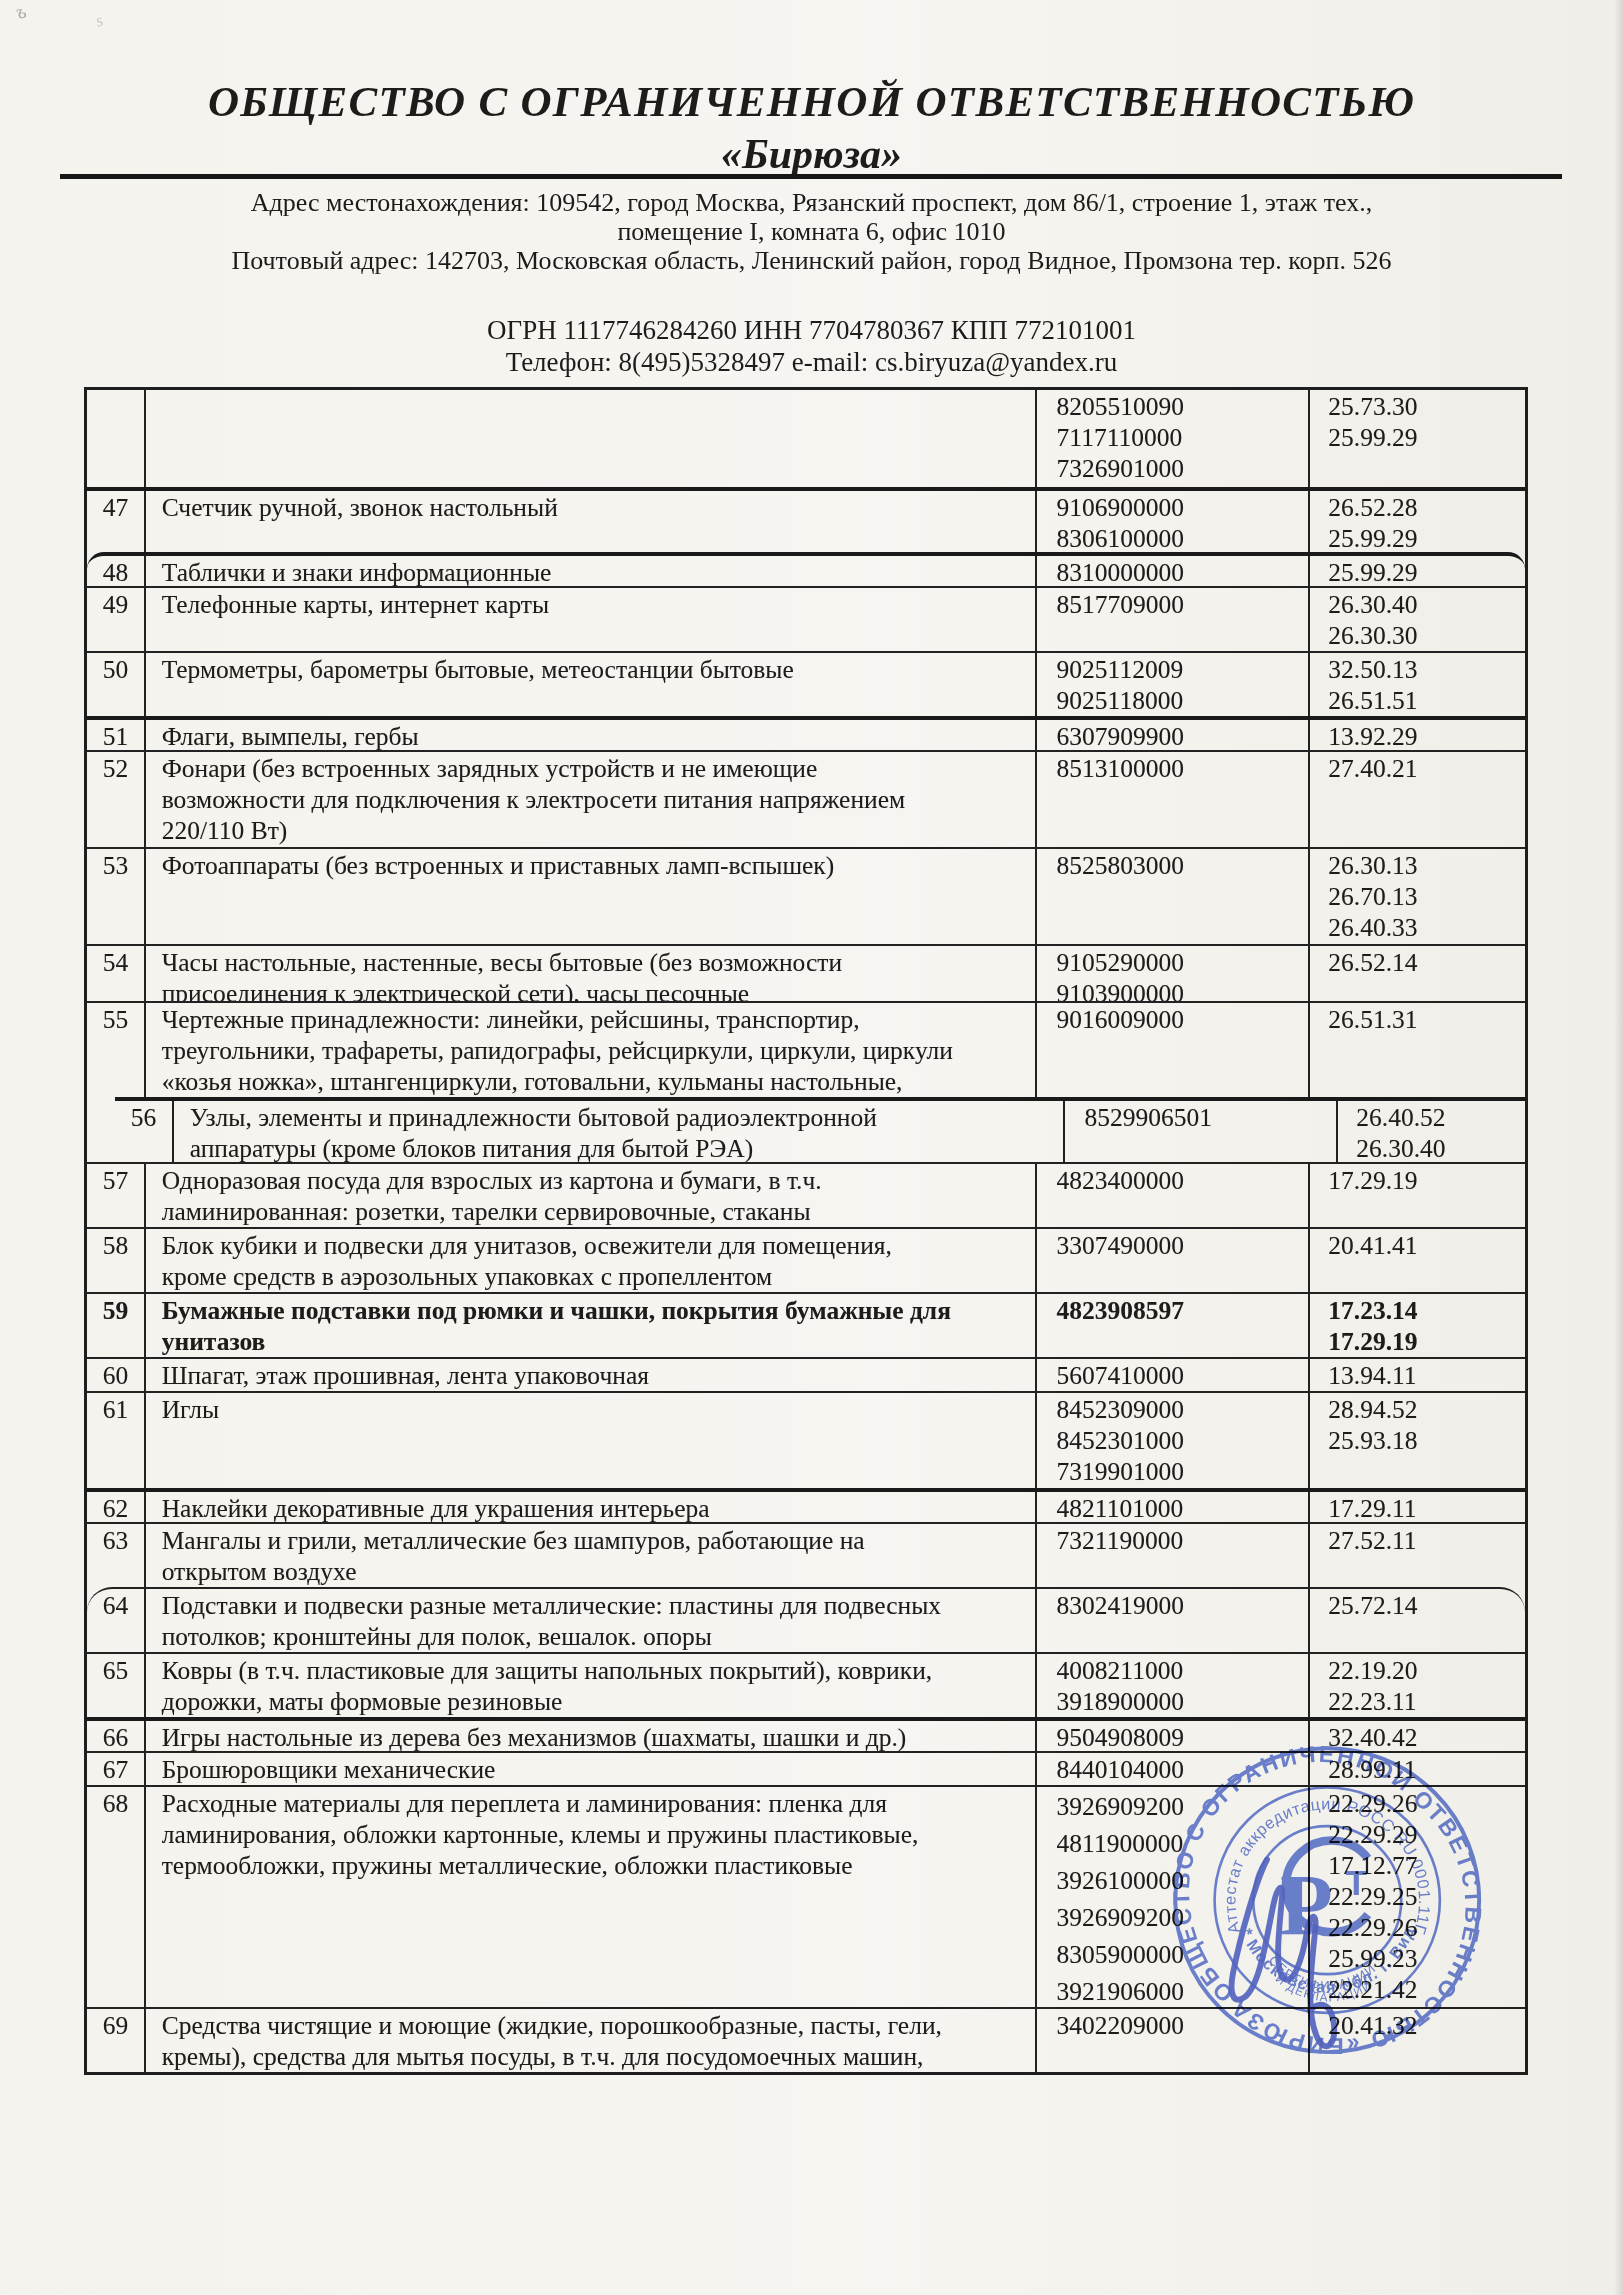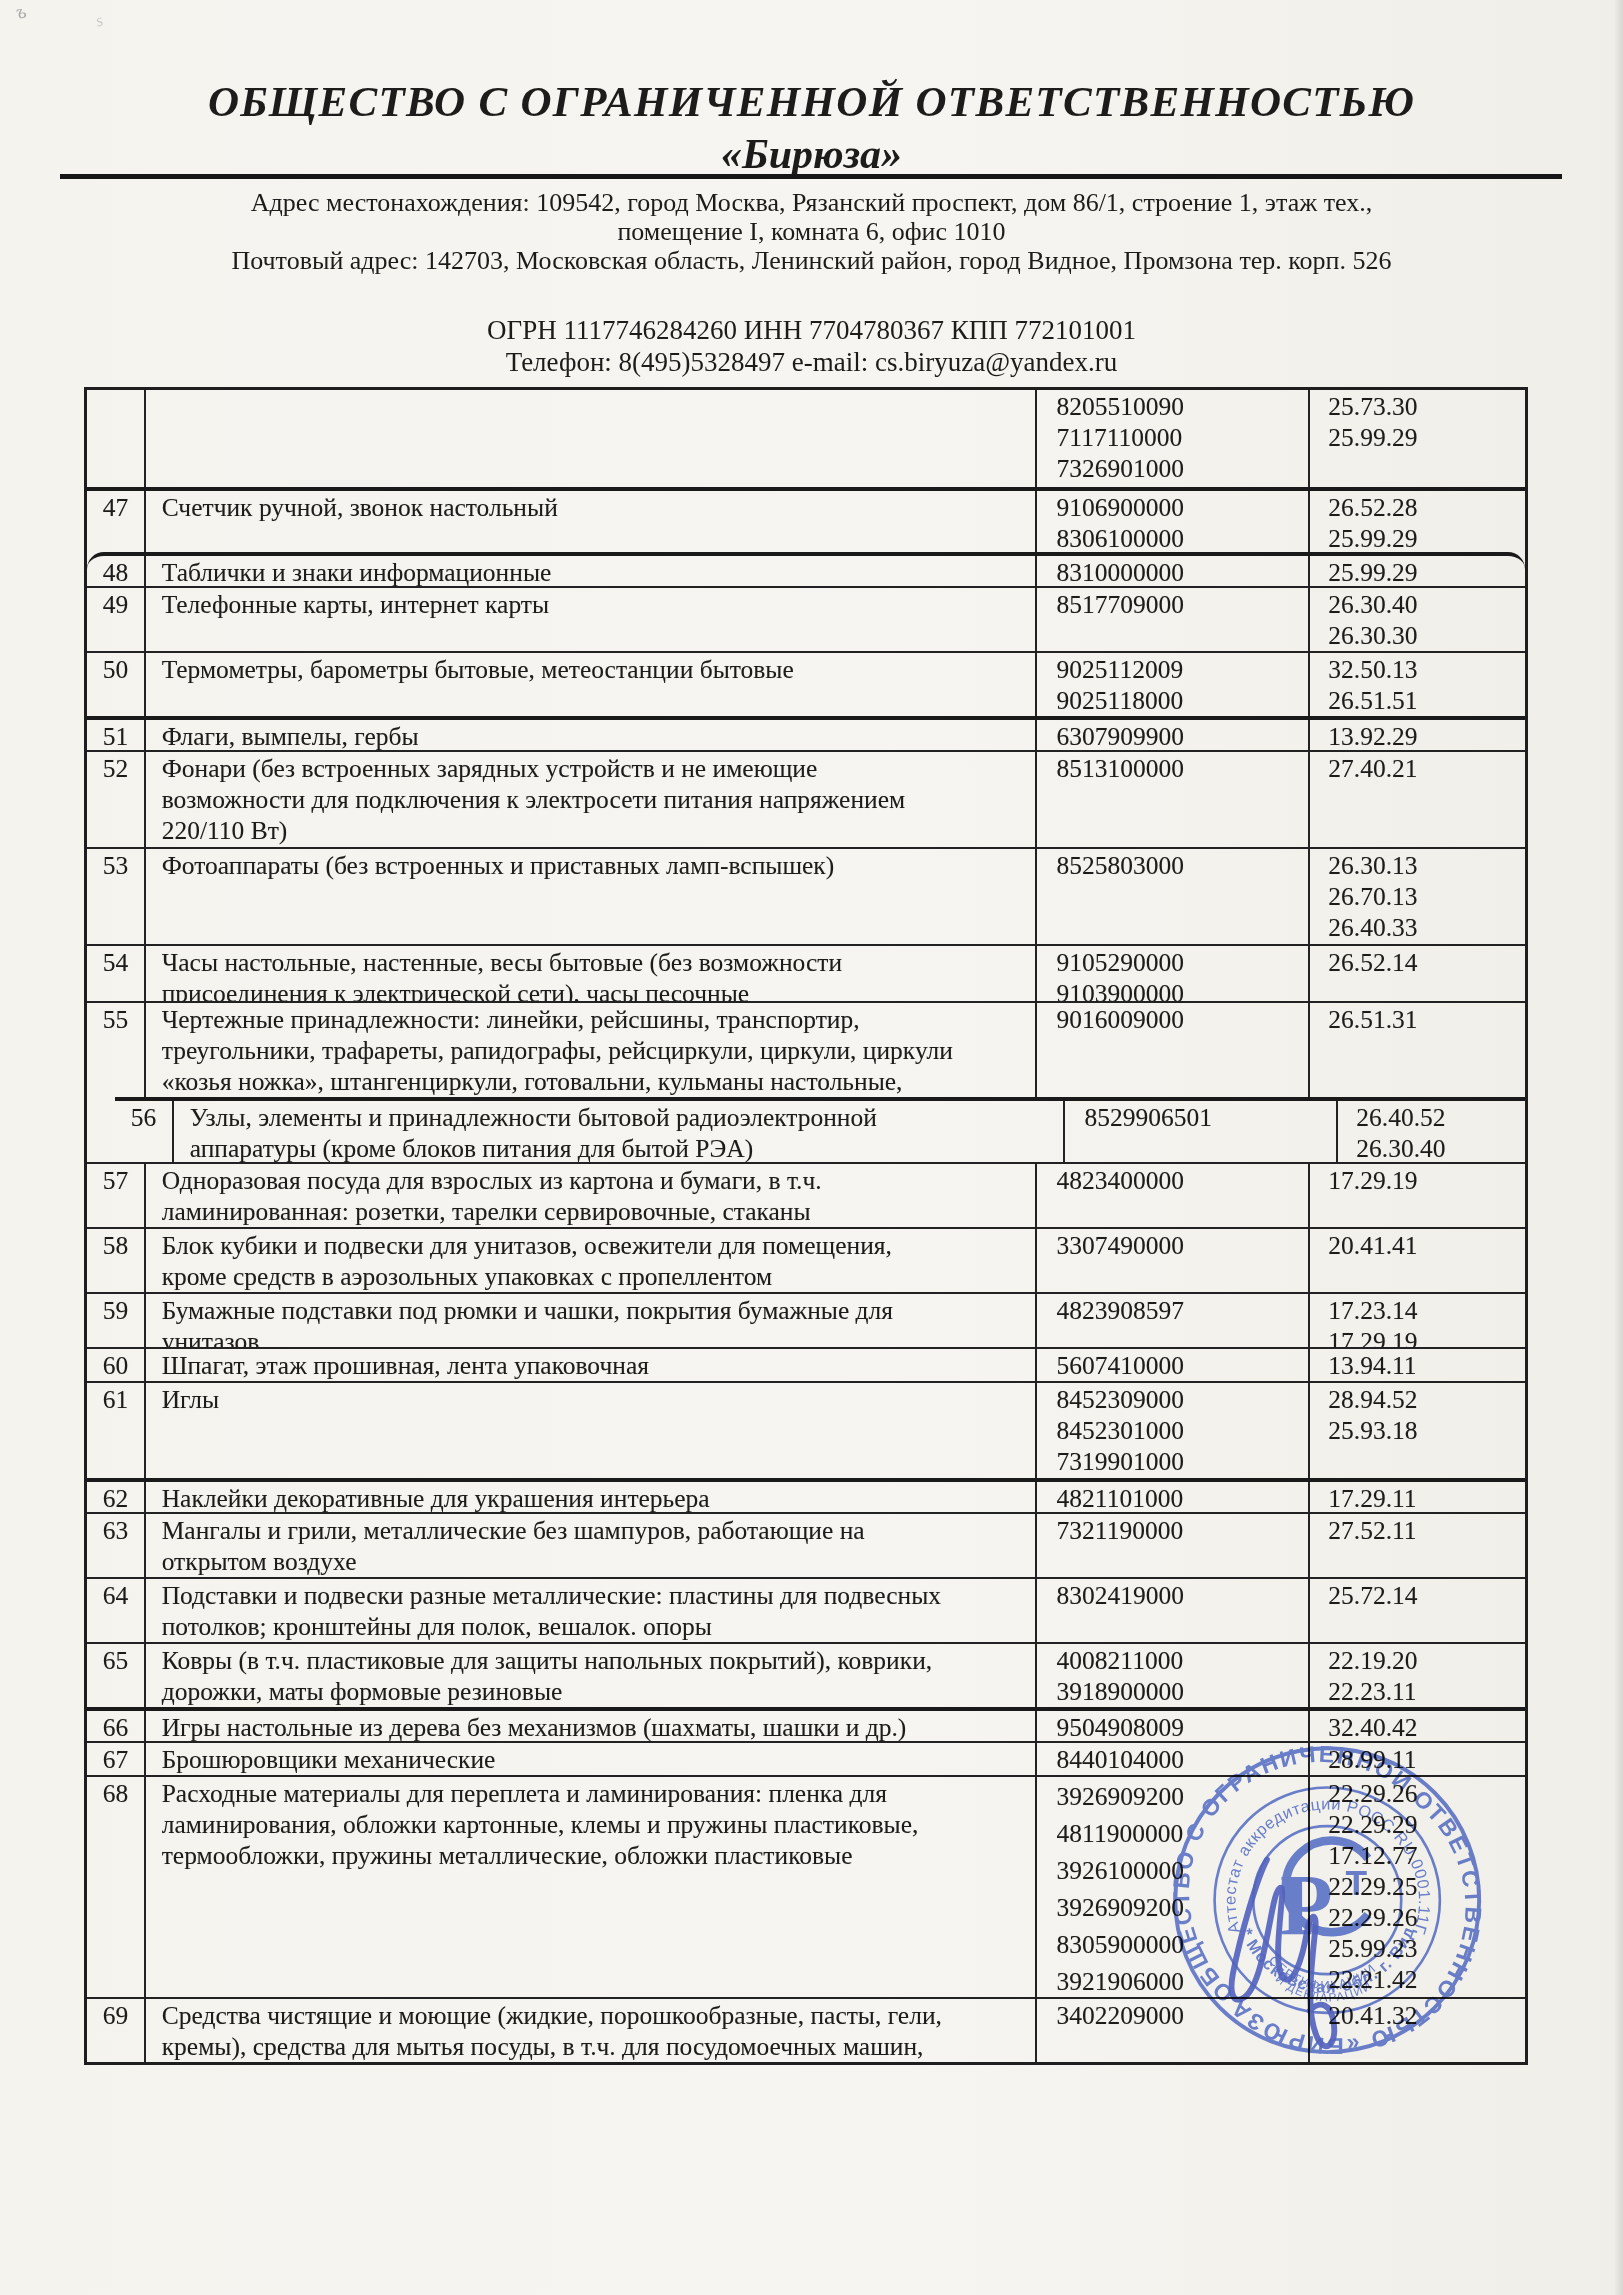--- a/index.html
+++ b/index.html
@@ -174,7 +174,7 @@
       <div class="t-cell c-code">3307490000</div>
       <div class="t-cell c-okpd">20.41.41</div>
     </div>
-      <div class="t-row" style="height: 55px;">
+      <div class="t-row" style="height: 65px; font-weight: bold;">
       <div class="t-cell c-num">59</div>
       <div class="t-cell c-desc">Бумажные подставки под рюмки и чашки, покрытия бумажные для
 унитазов</div>

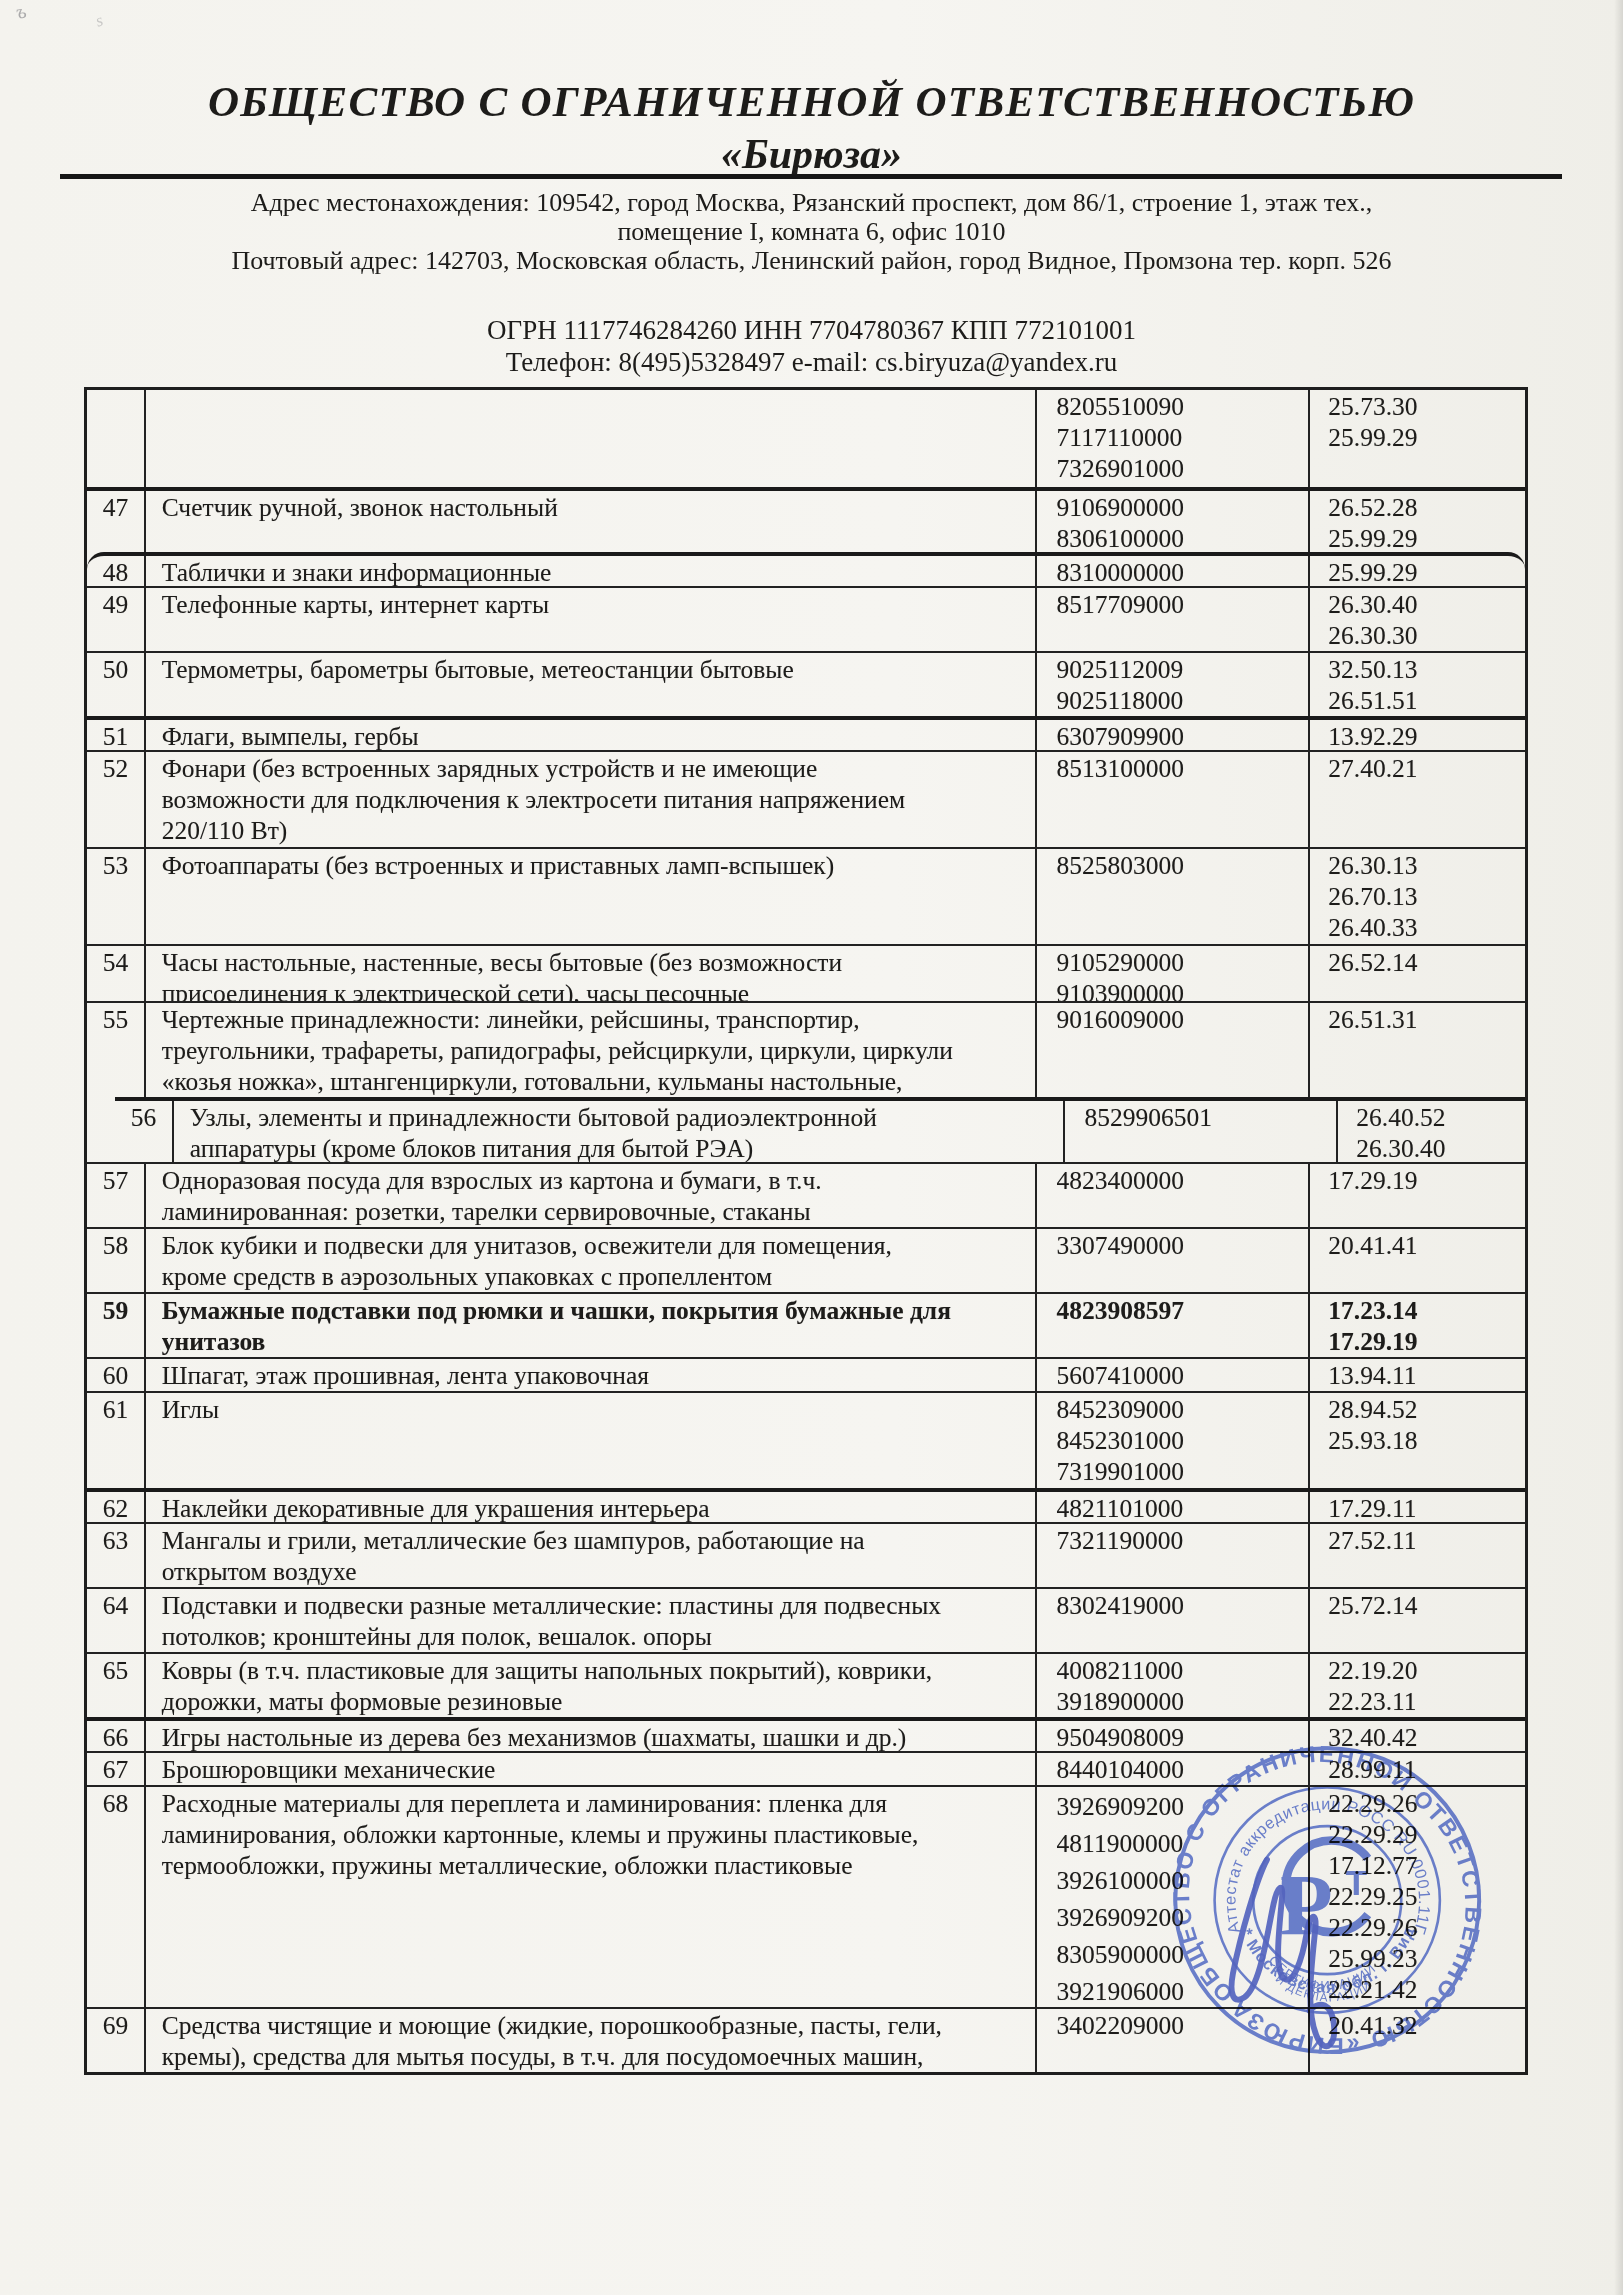--- a/index.html
+++ b/index.html
@@ -210,7 +210,7 @@
       <div class="t-cell c-code">7321190000</div>
       <div class="t-cell c-okpd">27.52.11</div>
     </div>
-      <div class="t-row" style="height: 65px;">
+      <div class="t-row" style="height: 65px; border-radius: 25px;">
       <div class="t-cell c-num">64</div>
       <div class="t-cell c-desc">Подставки и подвески разные металлические: пластины для подвесных
 потолков; кронштейны для полок, вешалок. опоры</div>

